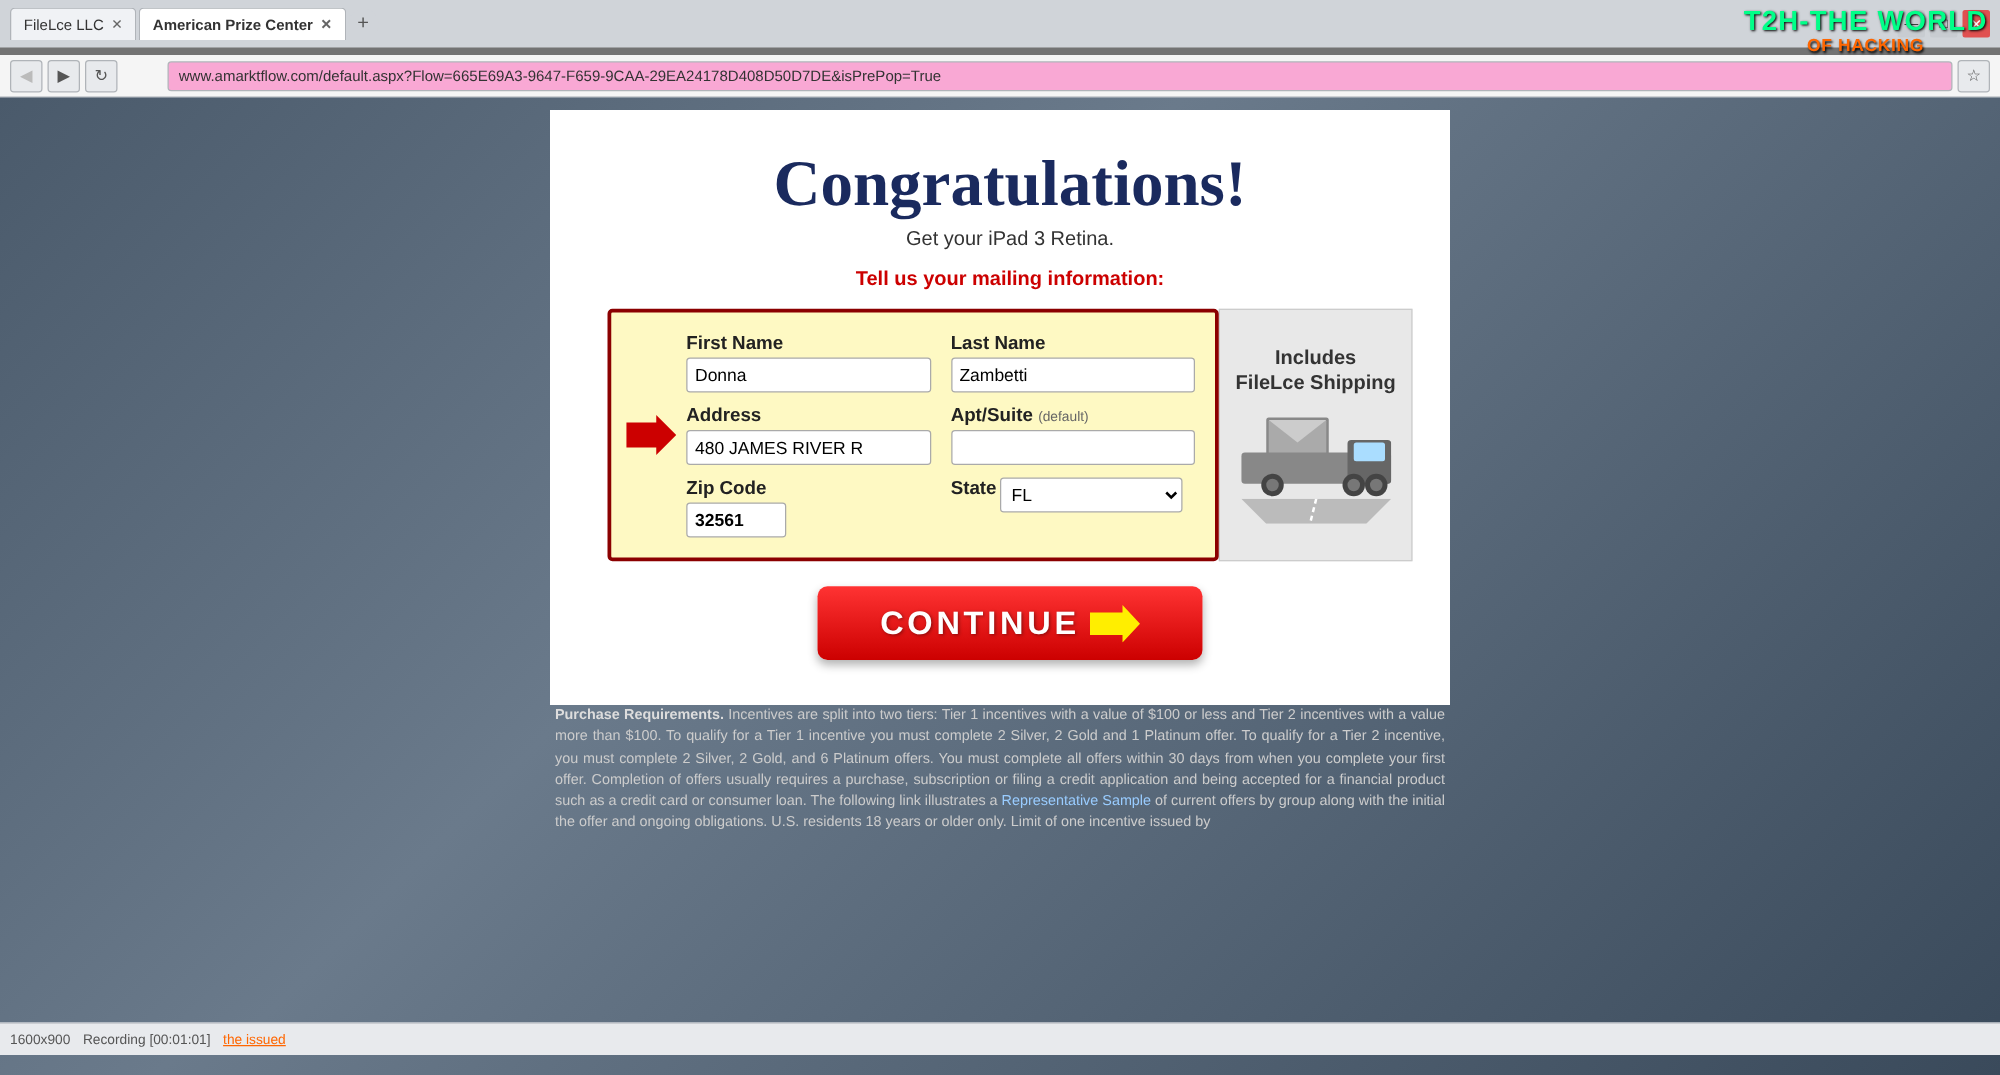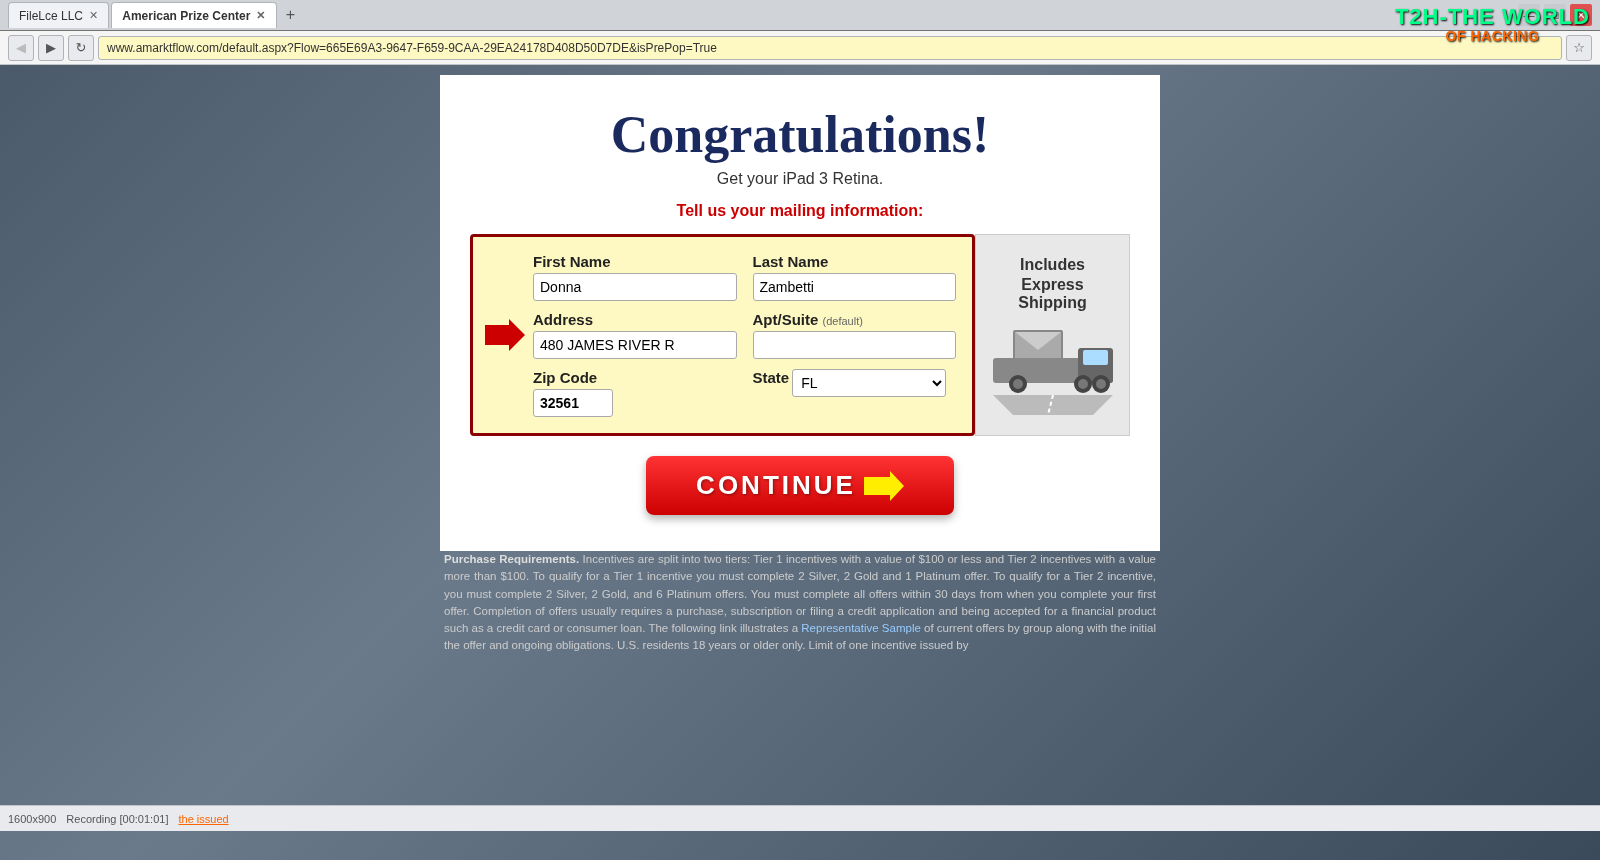--- a/index.html
+++ b/index.html
@@ -20,9 +20,9 @@
       display: flex;
       align-items: center;
       background: #d0d4d9;
-      height: 31px;
+      height: 44px;
       padding: 0 8px;
-      border-bottom: 1px solid #737373;
+      border-bottom: 6px solid #737373;
     }
     .tab {
       display: inline-flex;

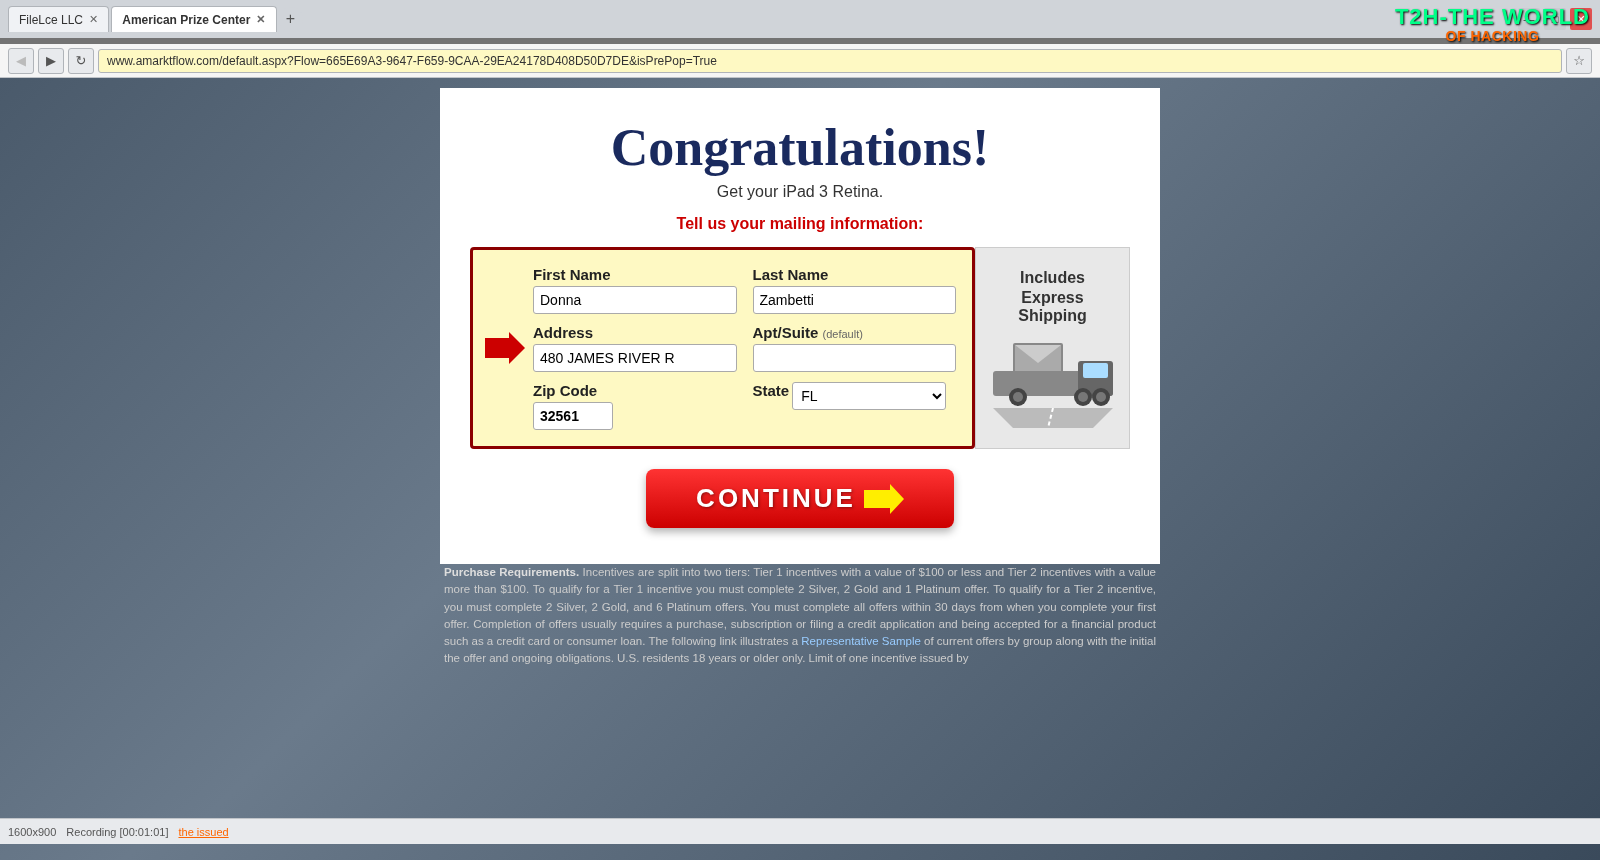--- a/index.html
+++ b/index.html
@@ -108,8 +108,9 @@
       border-radius: 3px;
       padding: 0 8px;
       font-size: 12px;
-      background: #fef9c3;
-      color: #333;
+      background: #f9a8d4;
+      color: #333;
+      margin-left: 36px;
     }
     .bookmarks-bar {
       display: flex;

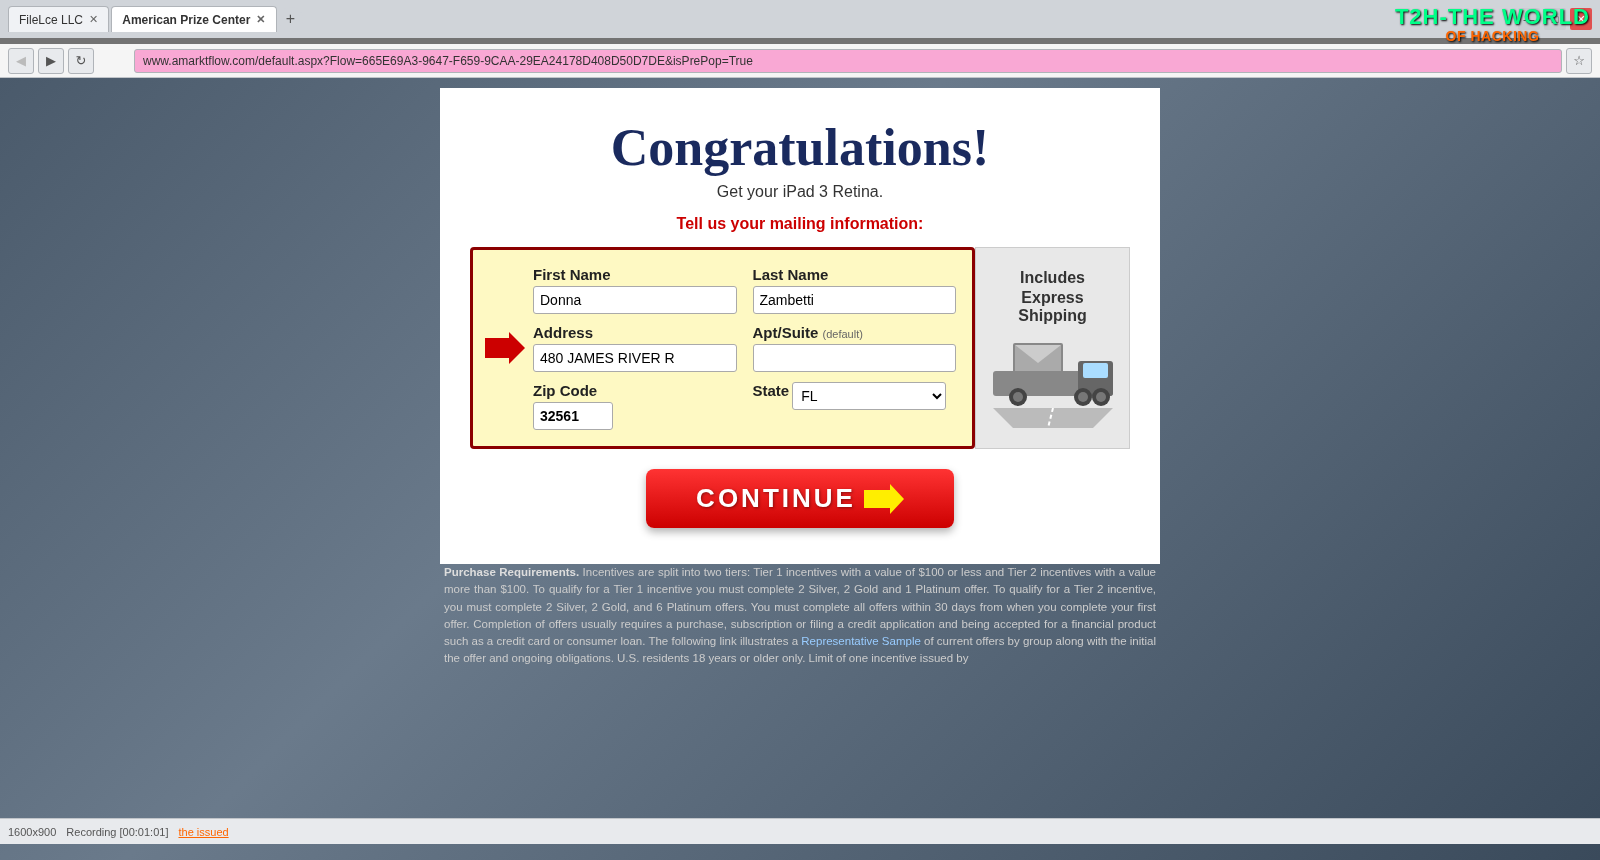--- a/index.html
+++ b/index.html
@@ -179,7 +179,7 @@
     .main-card {
       width: 720px;
       background: white;
-      padding: 30px 30px 20px 30px;
+      padding: 30px 30px 20px 46px;
       margin-top: 0;
     }
 

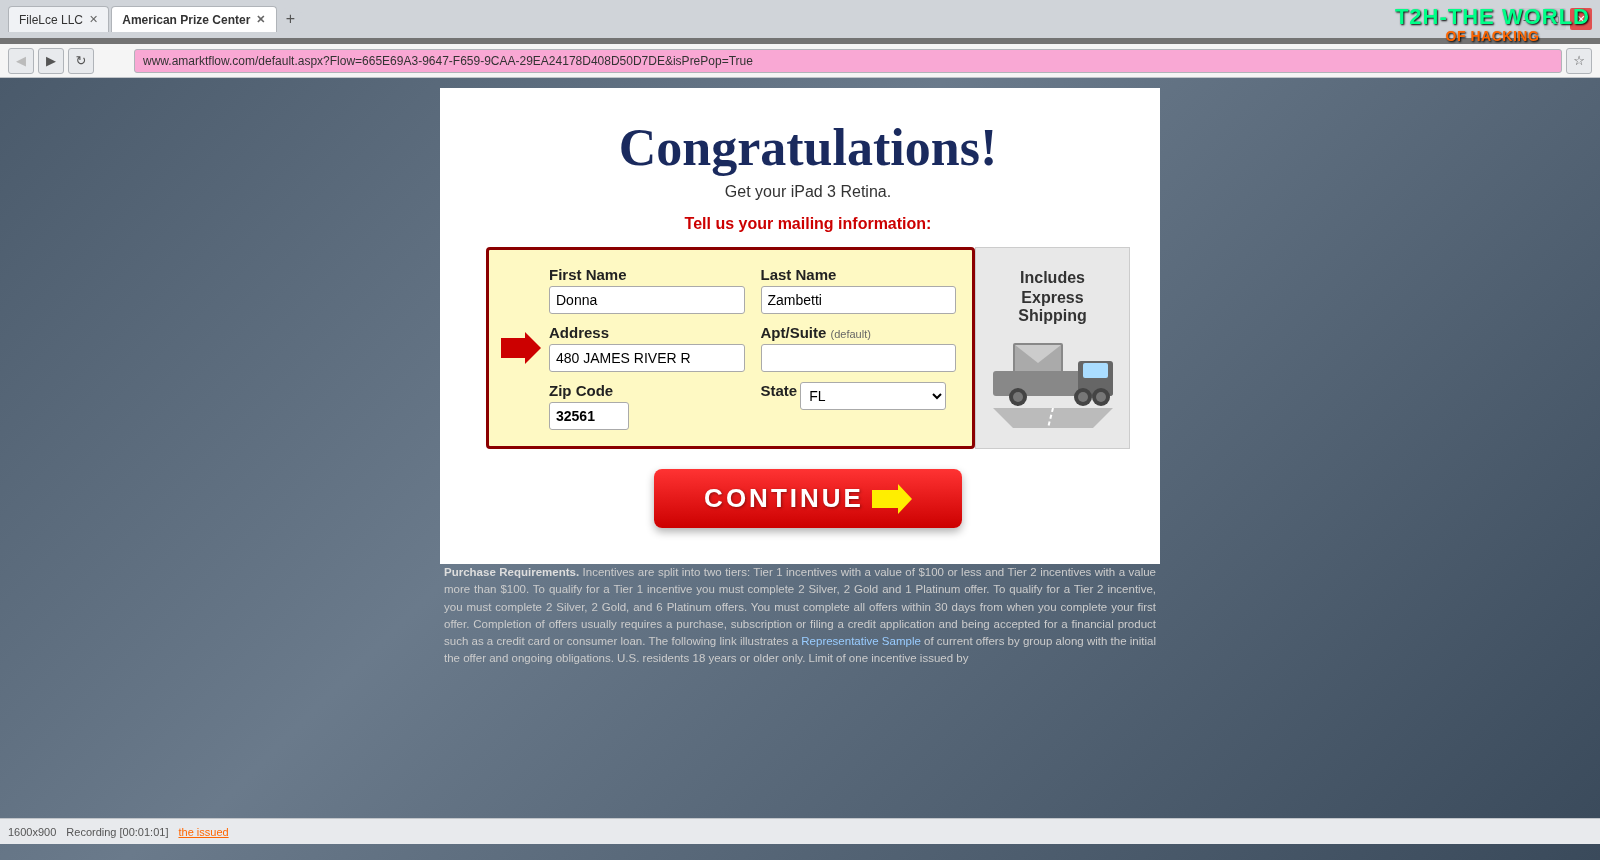--- a/index.html
+++ b/index.html
@@ -461,7 +461,7 @@
 
       <div class="shipping-box">
         <div class="shipping-label">Includes</div>
-        <div class="shipping-sub">Express Shipping</div>
+        <div class="shipping-sub">FileLce Shipping</div>
 
         <svg width="120" height="75" viewBox="0 0 120 75">
 

